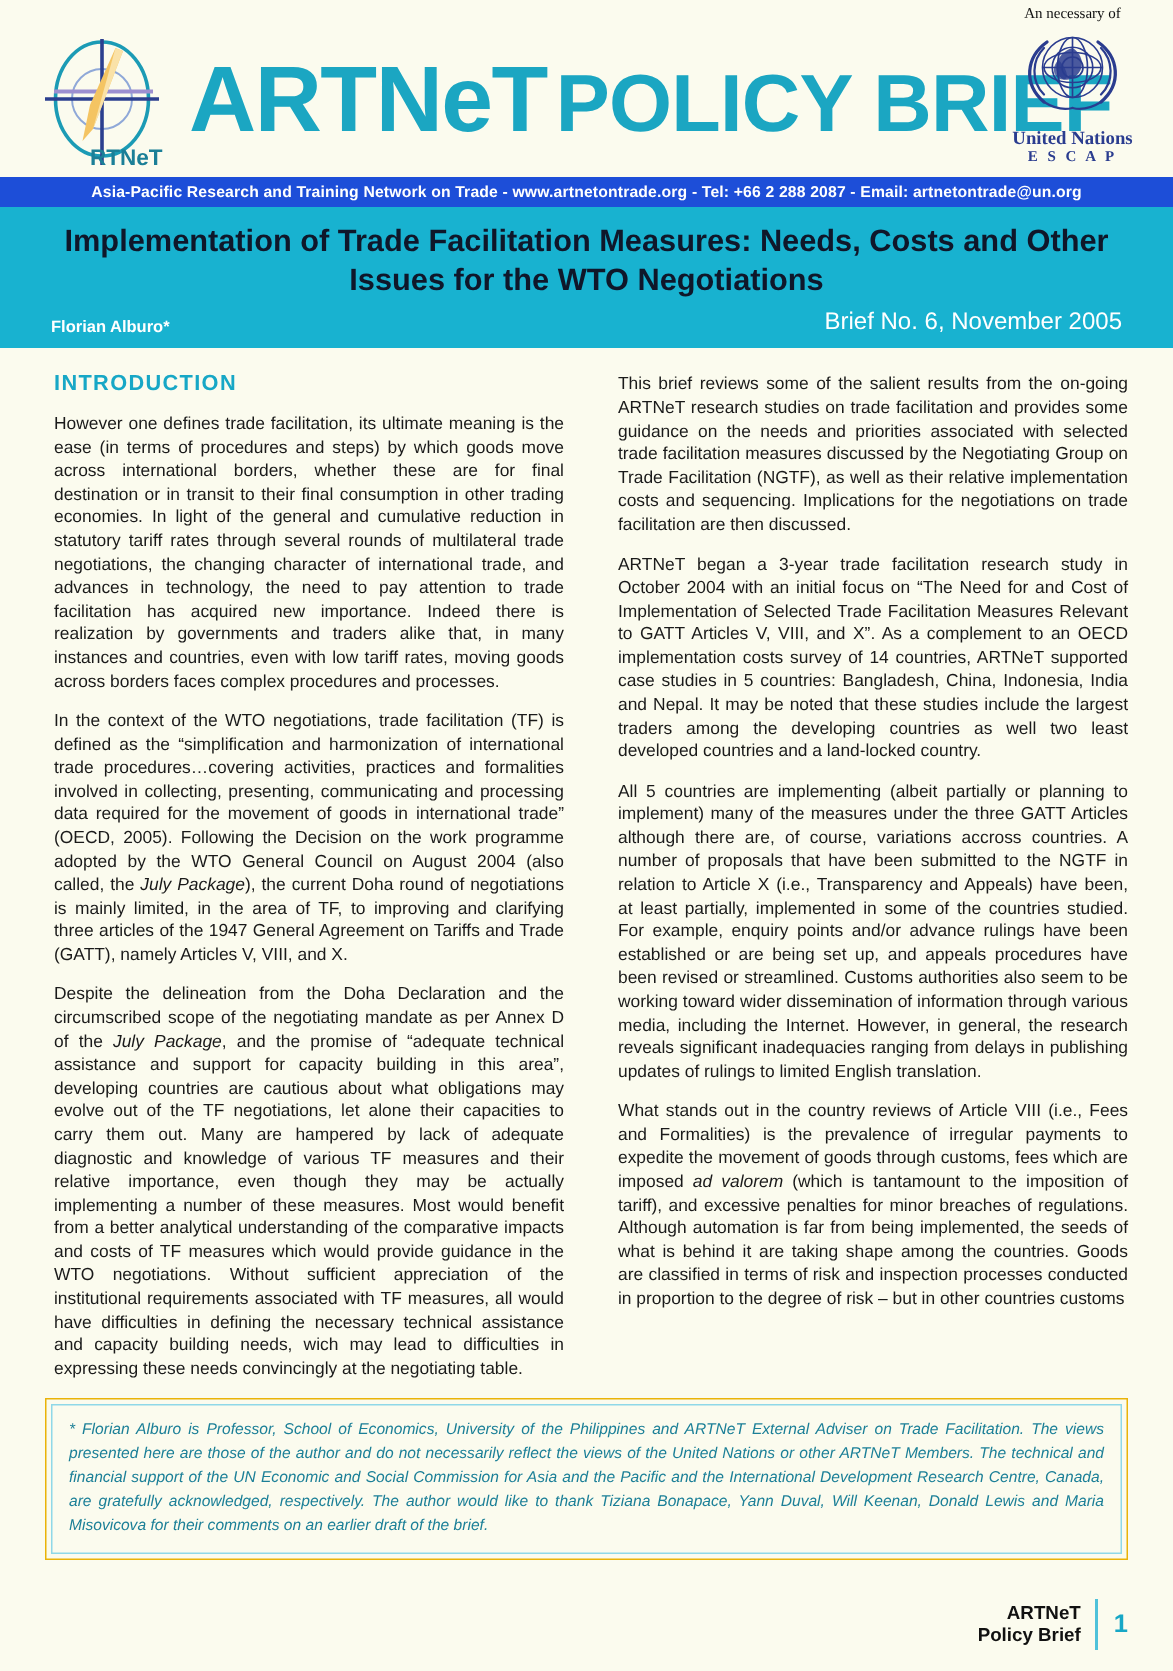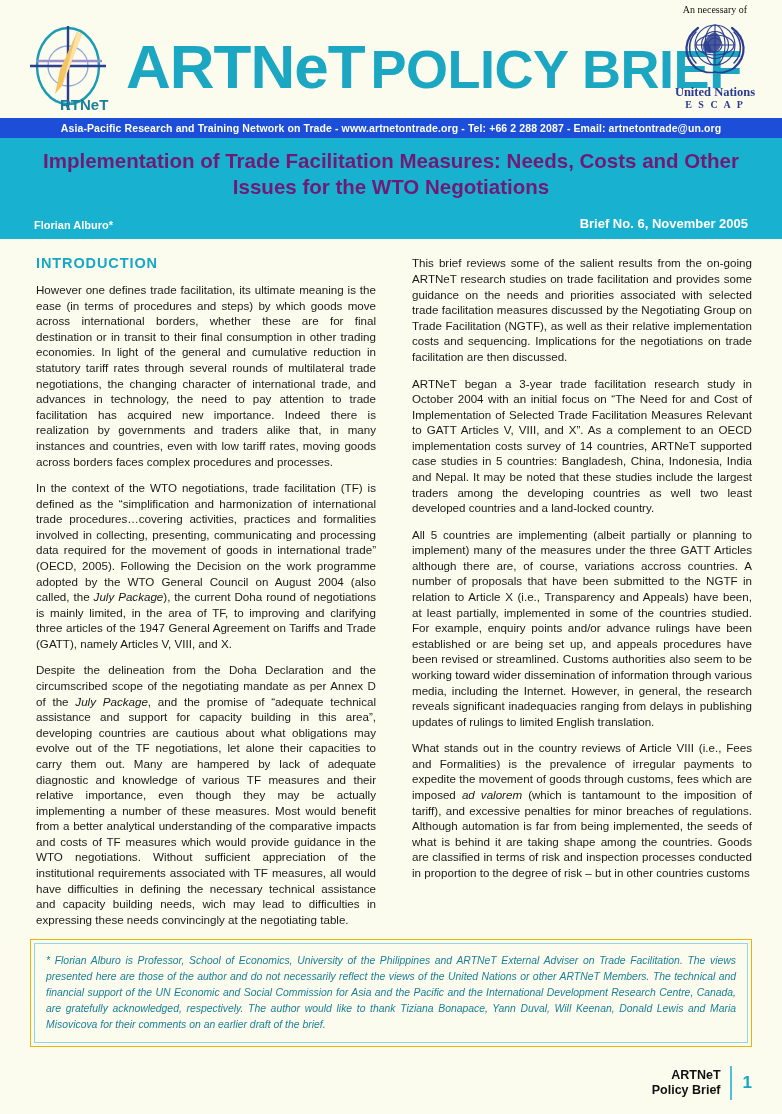--- a/index.html
+++ b/index.html
@@ -113,7 +113,7 @@
   }
   .brief-title {
     text-align: center;
-    color: #701a75;
+    color: #0f172a;
     font-size: 20.5px;
     font-weight: bold;
     line-height: 1.28;

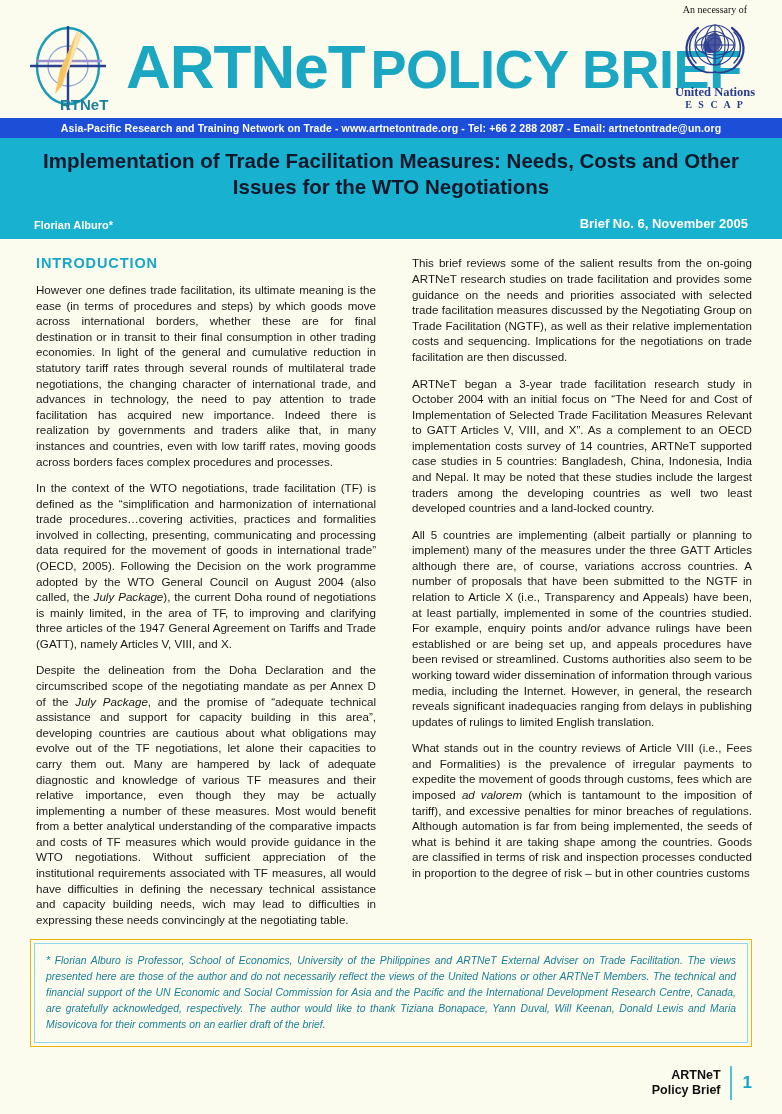--- a/index.html
+++ b/index.html
@@ -123,7 +123,7 @@
     display: flex;
     justify-content: space-between;
     align-items: flex-end;
-    margin-top: 16px;
+    margin-top: 6px;
     padding-bottom: 2px;
   }
   .author {

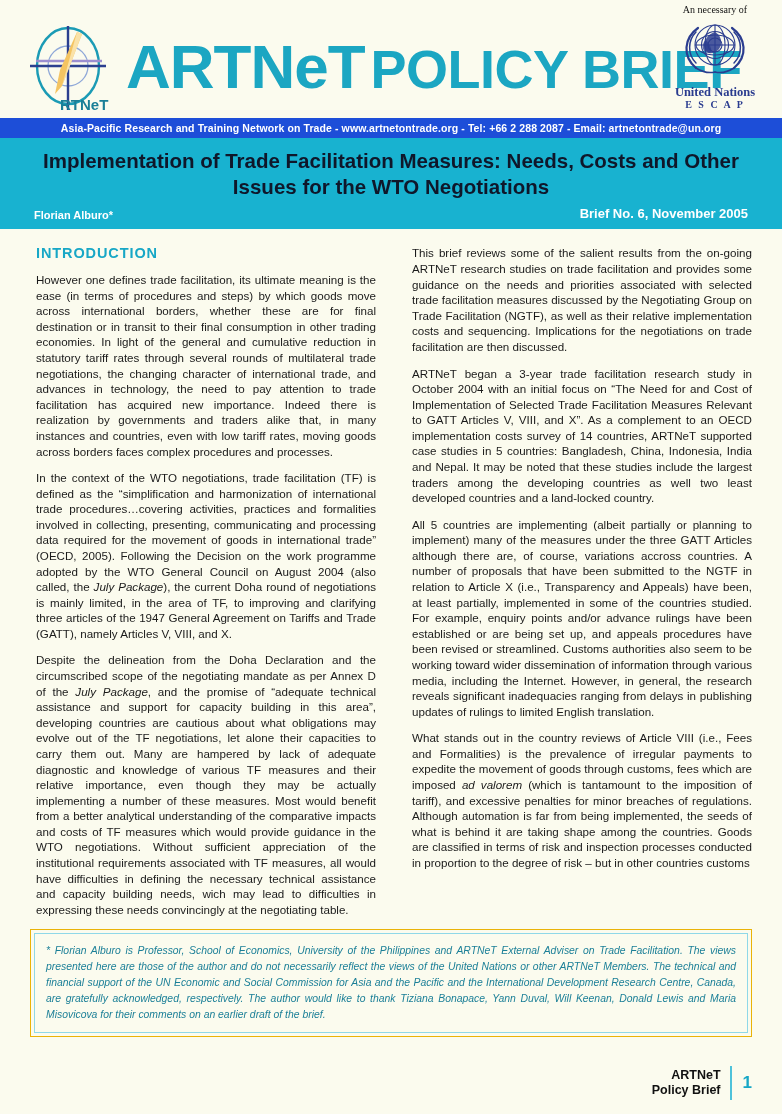--- a/index.html
+++ b/index.html
@@ -133,8 +133,8 @@
   }
   .brief-number {
     color: #FFFFFF;
-    font-size: 13px;
-    font-weight: bold;
+    font-size: 16px;
+    font-weight: normal;
   }
 
   

